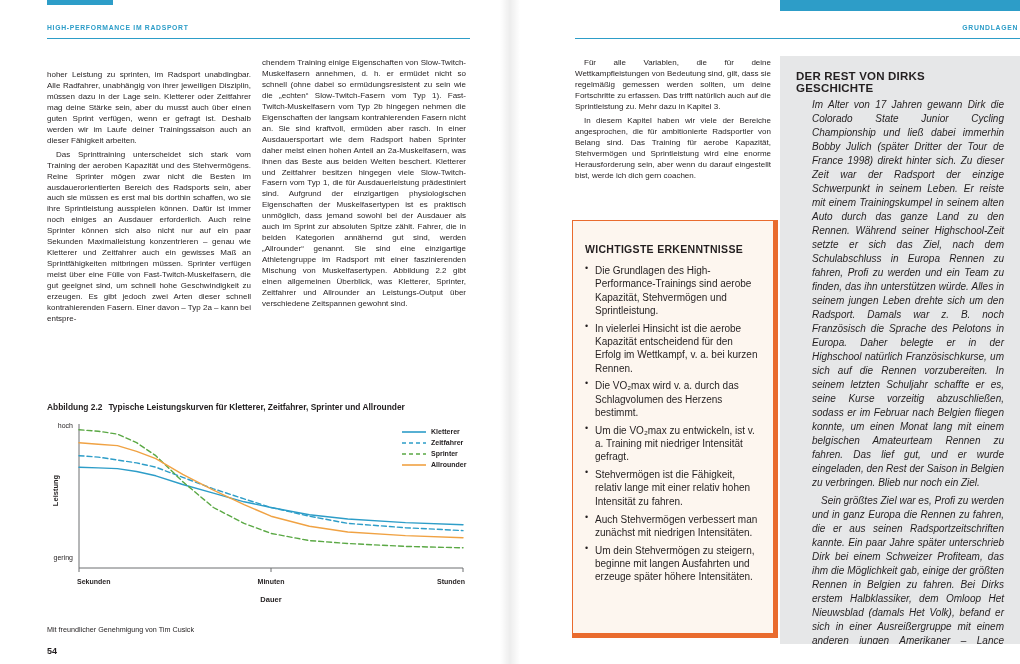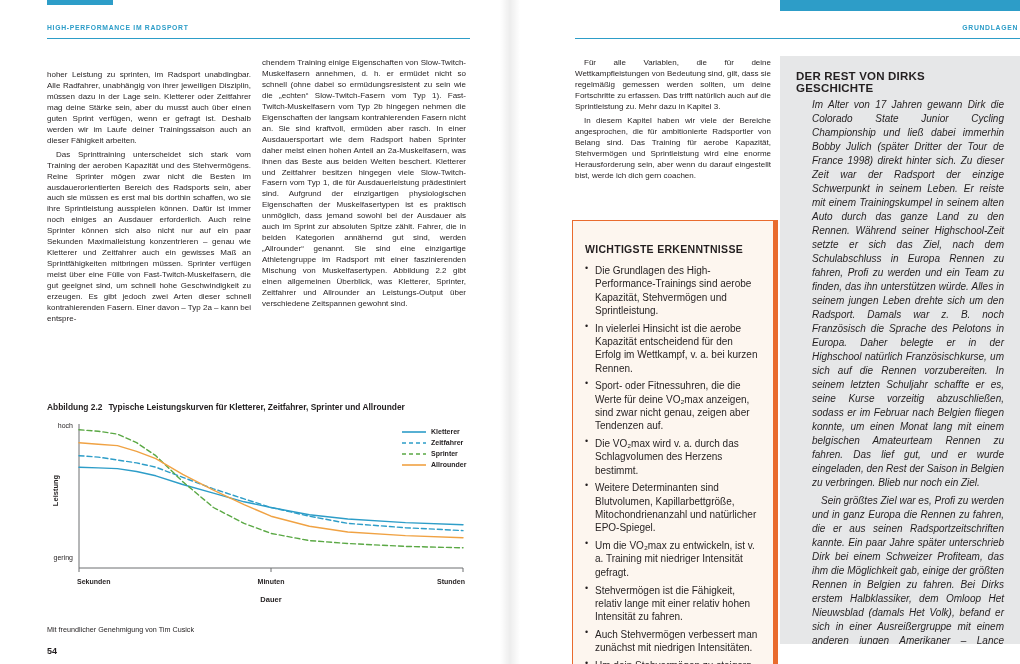--- a/index.html
+++ b/index.html
@@ -183,7 +183,6 @@
     <ul>
         <li>Die Grundlagen des High-Performance-Trainings sind aerobe Kapazität, Stehvermögen und Sprintleistung.</li>
         <li>In vielerlei Hinsicht ist die aerobe Kapazität entscheidend für den Erfolg im Wettkampf, v. a. bei kurzen Rennen.</li>
-        <li>Sport- oder Fitnessuhren, die die Werte für deine VO₂max anzeigen, sind zwar nicht genau, zeigen aber Tendenzen auf.</li>
         <li>Die VO₂max wird v. a. durch das Schlagvolumen des Herzens bestimmt.</li>
         <li>Weitere Determinanten sind Blutvolumen, Kapillarbettgröße, Mitochondrienanzahl und natürlicher EPO-Spiegel.</li>
         <li>Um die VO₂max zu entwickeln, ist v. a. Training mit niedriger Intensität gefragt.</li>

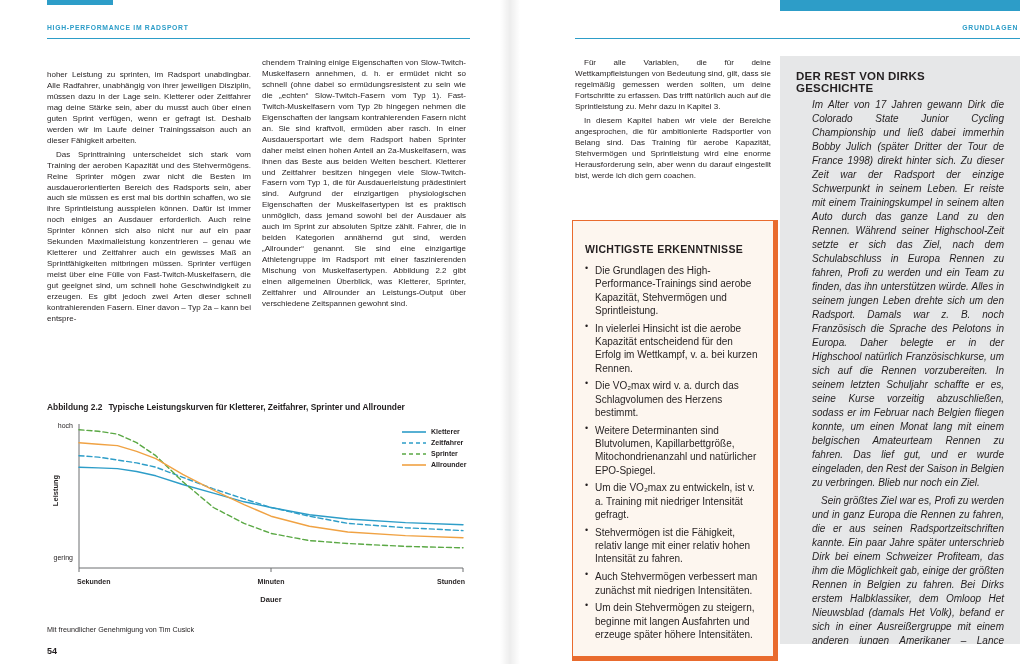--- a/index.html
+++ b/index.html
@@ -184,7 +184,6 @@
         <li>Die Grundlagen des High-Performance-Trainings sind aerobe Kapazität, Stehvermögen und Sprintleistung.</li>
         <li>In vielerlei Hinsicht ist die aerobe Kapazität entscheidend für den Erfolg im Wettkampf, v. a. bei kurzen Rennen.</li>
         <li>Die VO₂max wird v. a. durch das Schlagvolumen des Herzens bestimmt.</li>
-        <li>Weitere Determinanten sind Blutvolumen, Kapillarbettgröße, Mitochondrienanzahl und natürlicher EPO-Spiegel.</li>
         <li>Um die VO₂max zu entwickeln, ist v. a. Training mit niedriger Intensität gefragt.</li>
         <li>Stehvermögen ist die Fähigkeit, relativ lange mit einer relativ hohen Intensität zu fahren.</li>
         <li>Auch Stehvermögen verbessert man zunächst mit niedrigen Intensitäten.</li>

